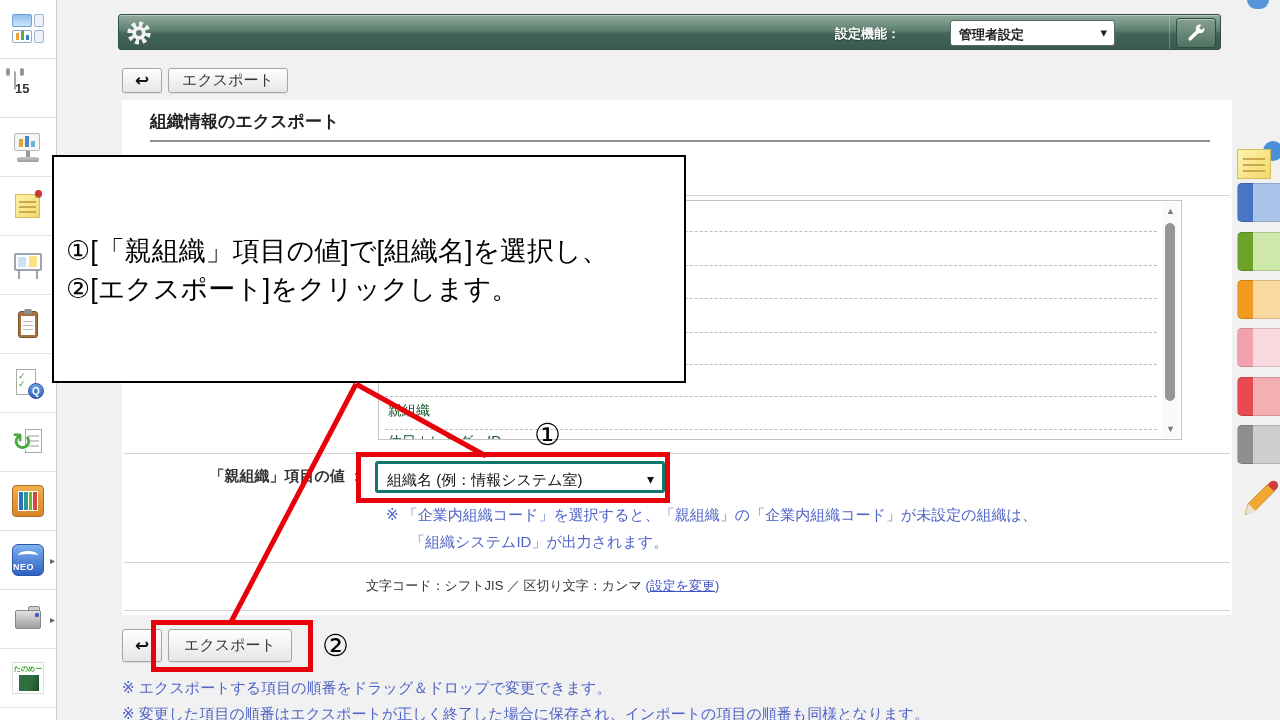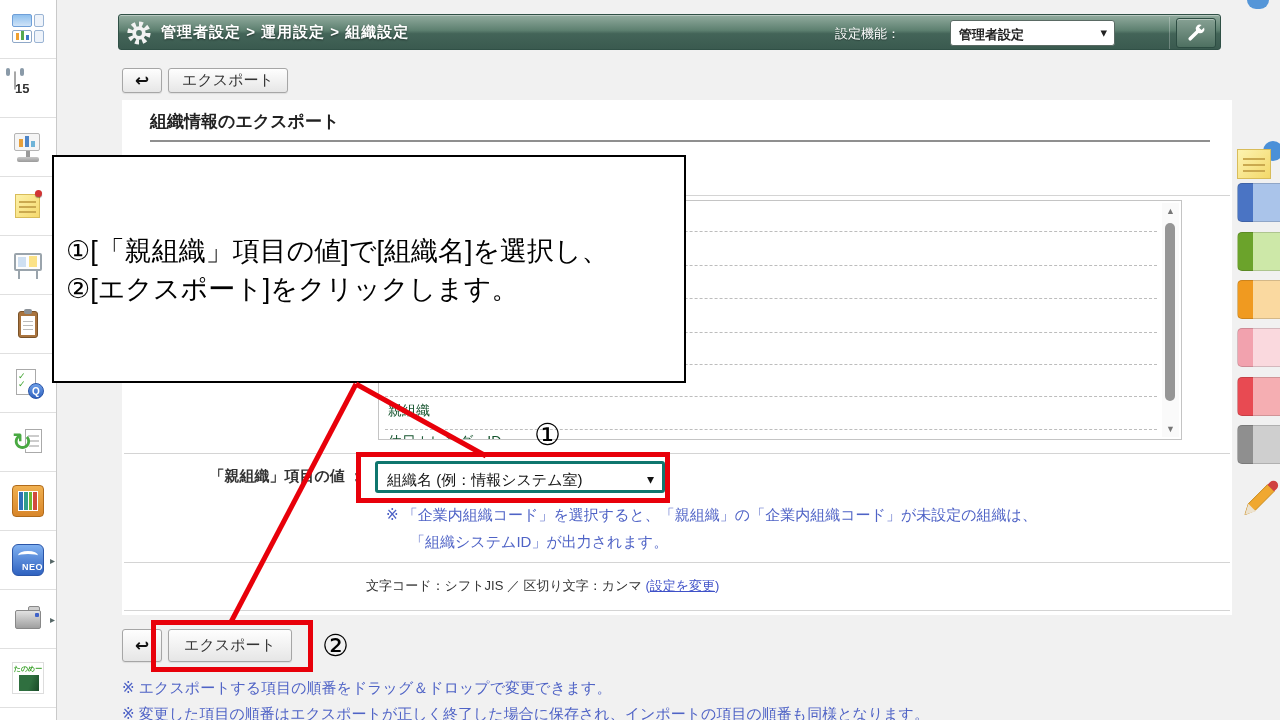--- a/index.html
+++ b/index.html
@@ -263,7 +263,6 @@
         <circle cx="12" cy="12" r="2.7" fill="#54776a"></circle>
       </svg>
     </span>
-    <span class="crumb">管理者設定 &gt; 運用設定 &gt; 組織設定</span>
     <span class="setlab">設定機能：</span>
     <div class="hselect">
       <span>管理者設定</span>

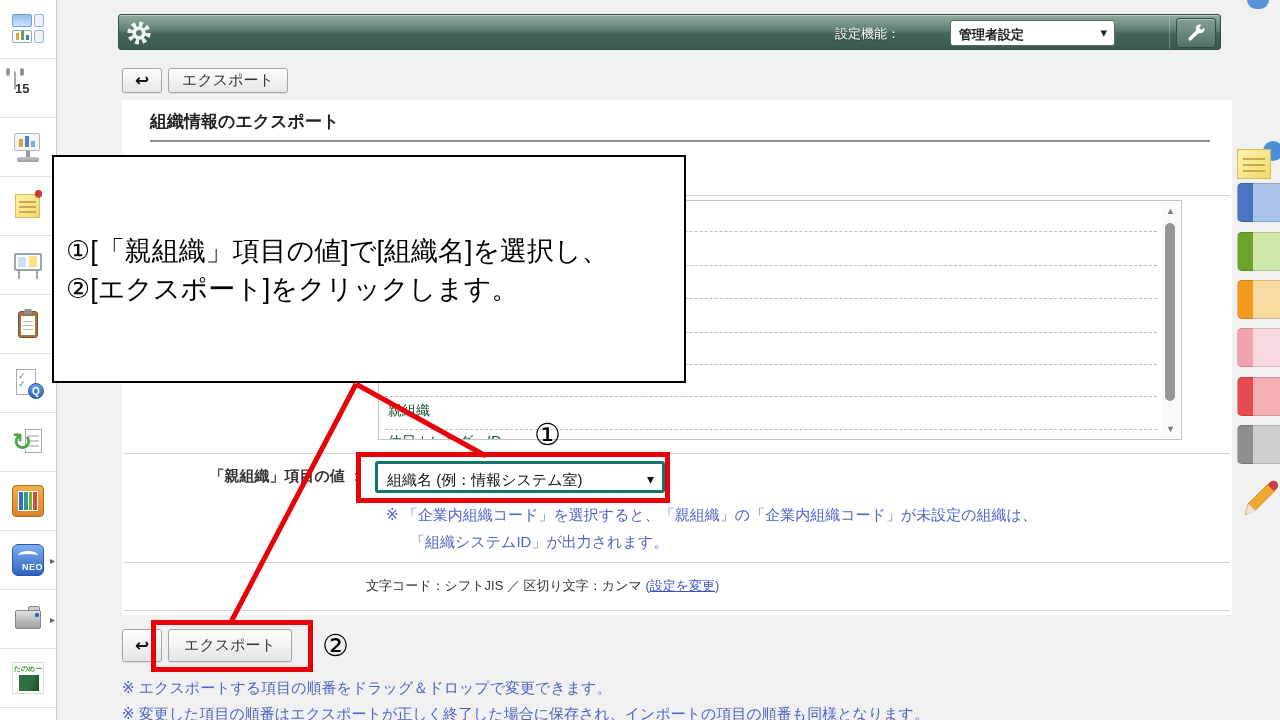--- a/index.html
+++ b/index.html
@@ -83,7 +83,7 @@
             background:linear-gradient(#93ac9f,#5d8070 45%,#436458 55%,#3a5a4f); box-shadow:inset 0 1px 0 rgba(255,255,255,.35); z-index:6; }
   .appbar .gear { position:absolute; left:7px; top:5px; }
   .appbar .crumb { position:absolute; left:42px; top:8px; color:#fff; font-size:15px; font-weight:bold; text-shadow:0 1px 2px rgba(0,0,0,.45); letter-spacing:1px; }
-  .appbar .setlab { position:absolute; right:320px; top:10px; color:#fff; font-size:13px; font-weight:normal; text-shadow:0 1px 1px rgba(0,0,0,.4);padding-left:34px; }
+  .appbar .setlab { position:absolute; right:320px; top:10px; color:#fff; font-size:13px; font-weight:bold; text-shadow:0 1px 1px rgba(0,0,0,.4);padding-left:34px; }
   .hselect { position:absolute; right:105px; top:5px; width:165px; height:26px; background:#fff; border:1px solid #5a6a64; border-radius:3px; font-size:13px; font-weight:bold; color:#222; padding:5px 22px 0 8px; }
   .hselect .chev { position:absolute; right:7px; top:4px; font-size:13px; font-weight:bold; color:#222; }
   .wrenchbtn { position:absolute; right:4px; top:3px; width:40px; height:30px; border:1px solid #2c4c42; border-radius:3px;

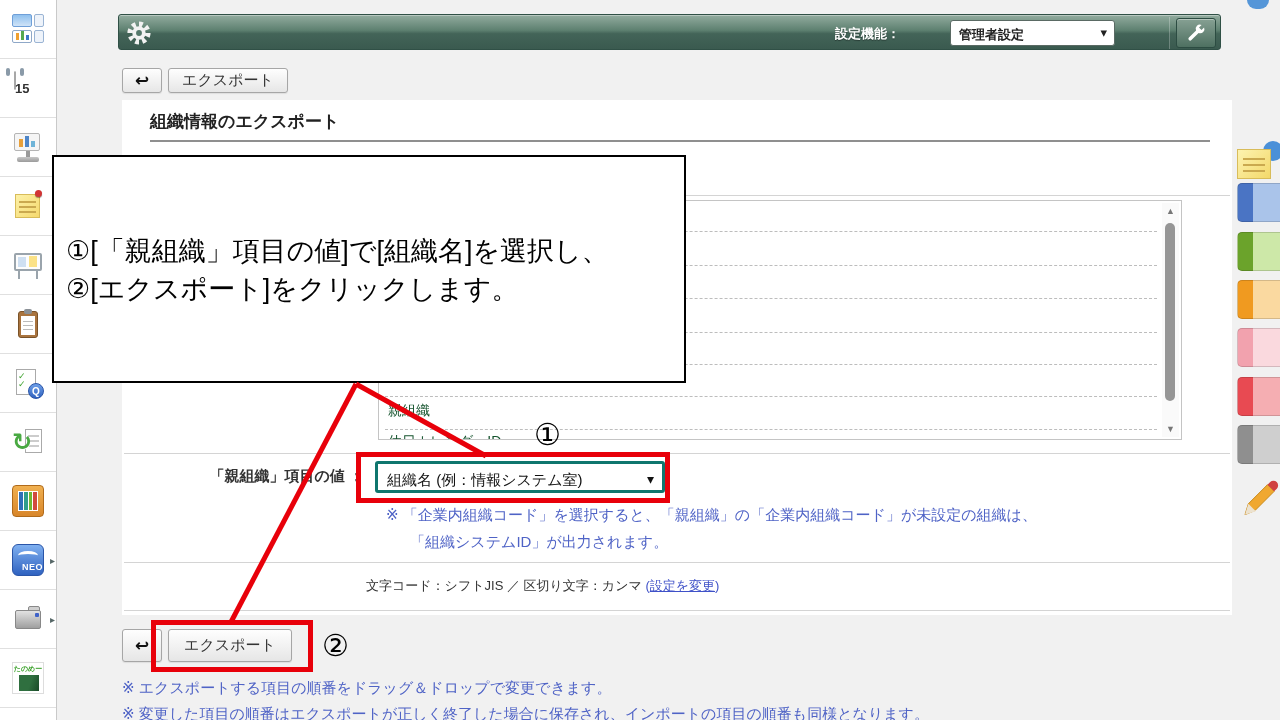--- a/index.html
+++ b/index.html
@@ -68,7 +68,7 @@
 
   .ic-neo { background:linear-gradient(#7fb0f0,#2f62c0); border-radius:6px; border:1px solid #2a55a8; }
   .ic-neo .sw { position:absolute; left:5px; top:6px; width:20px; height:9px; border-top:3px solid #fff; border-radius:50%; }
-  .ic-neo .tx { position:absolute; left:0; right:0; bottom:3px; text-align:right; color:#fff; font-size:9px; font-weight:bold; letter-spacing:.5px; }
+  .ic-neo .tx { position:absolute; left:0; right:0; bottom:3px; text-align:left; color:#fff; font-size:9px; font-weight:bold; letter-spacing:.5px; }
 
   .ic-folder .bd { position:absolute; left:3px; top:7px; width:26px; height:19px; background:linear-gradient(#e2e2e2,#9f9f9f); border:1px solid #888; border-radius:2px; }
   .ic-folder .tab { position:absolute; left:16px; top:3px; width:12px; height:6px; background:#d0d0d0; border:1px solid #888; border-radius:2px 2px 0 0; }

